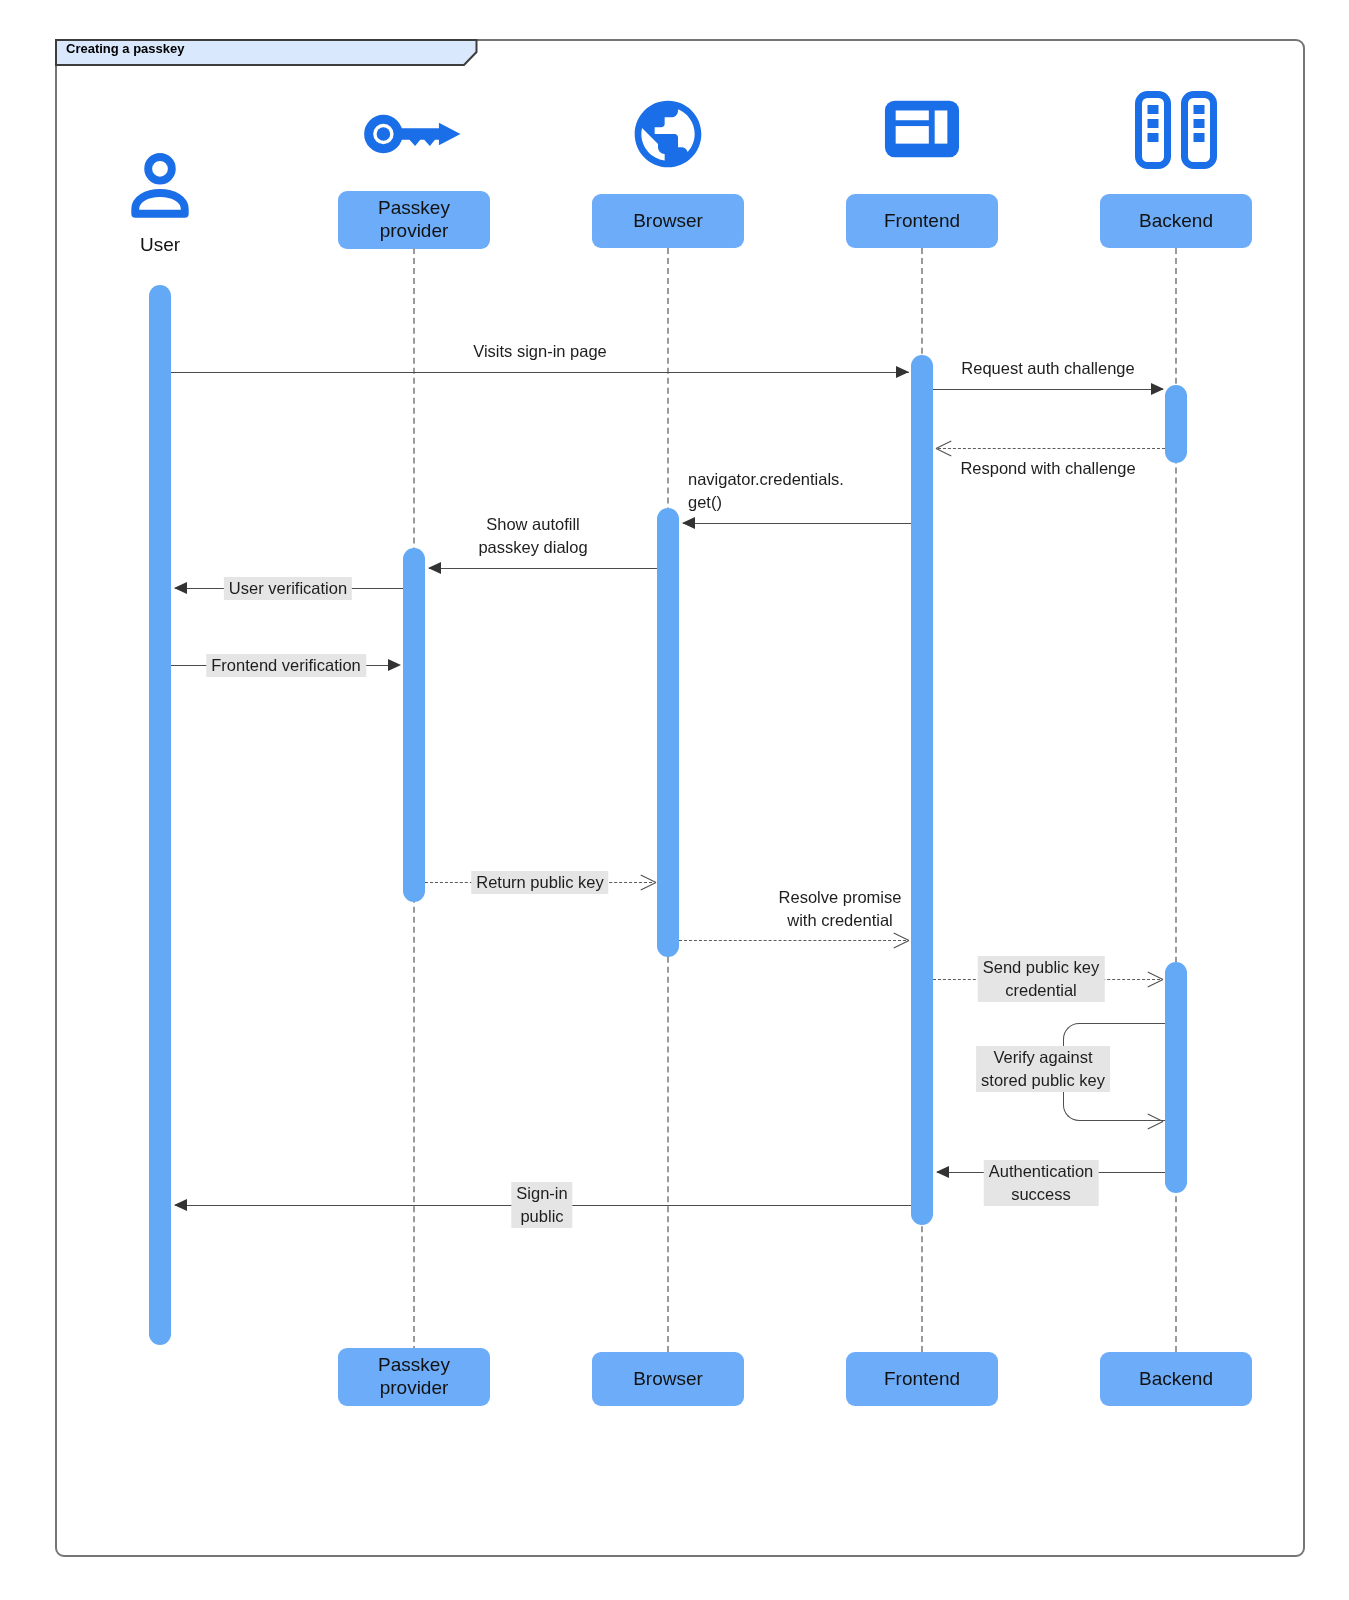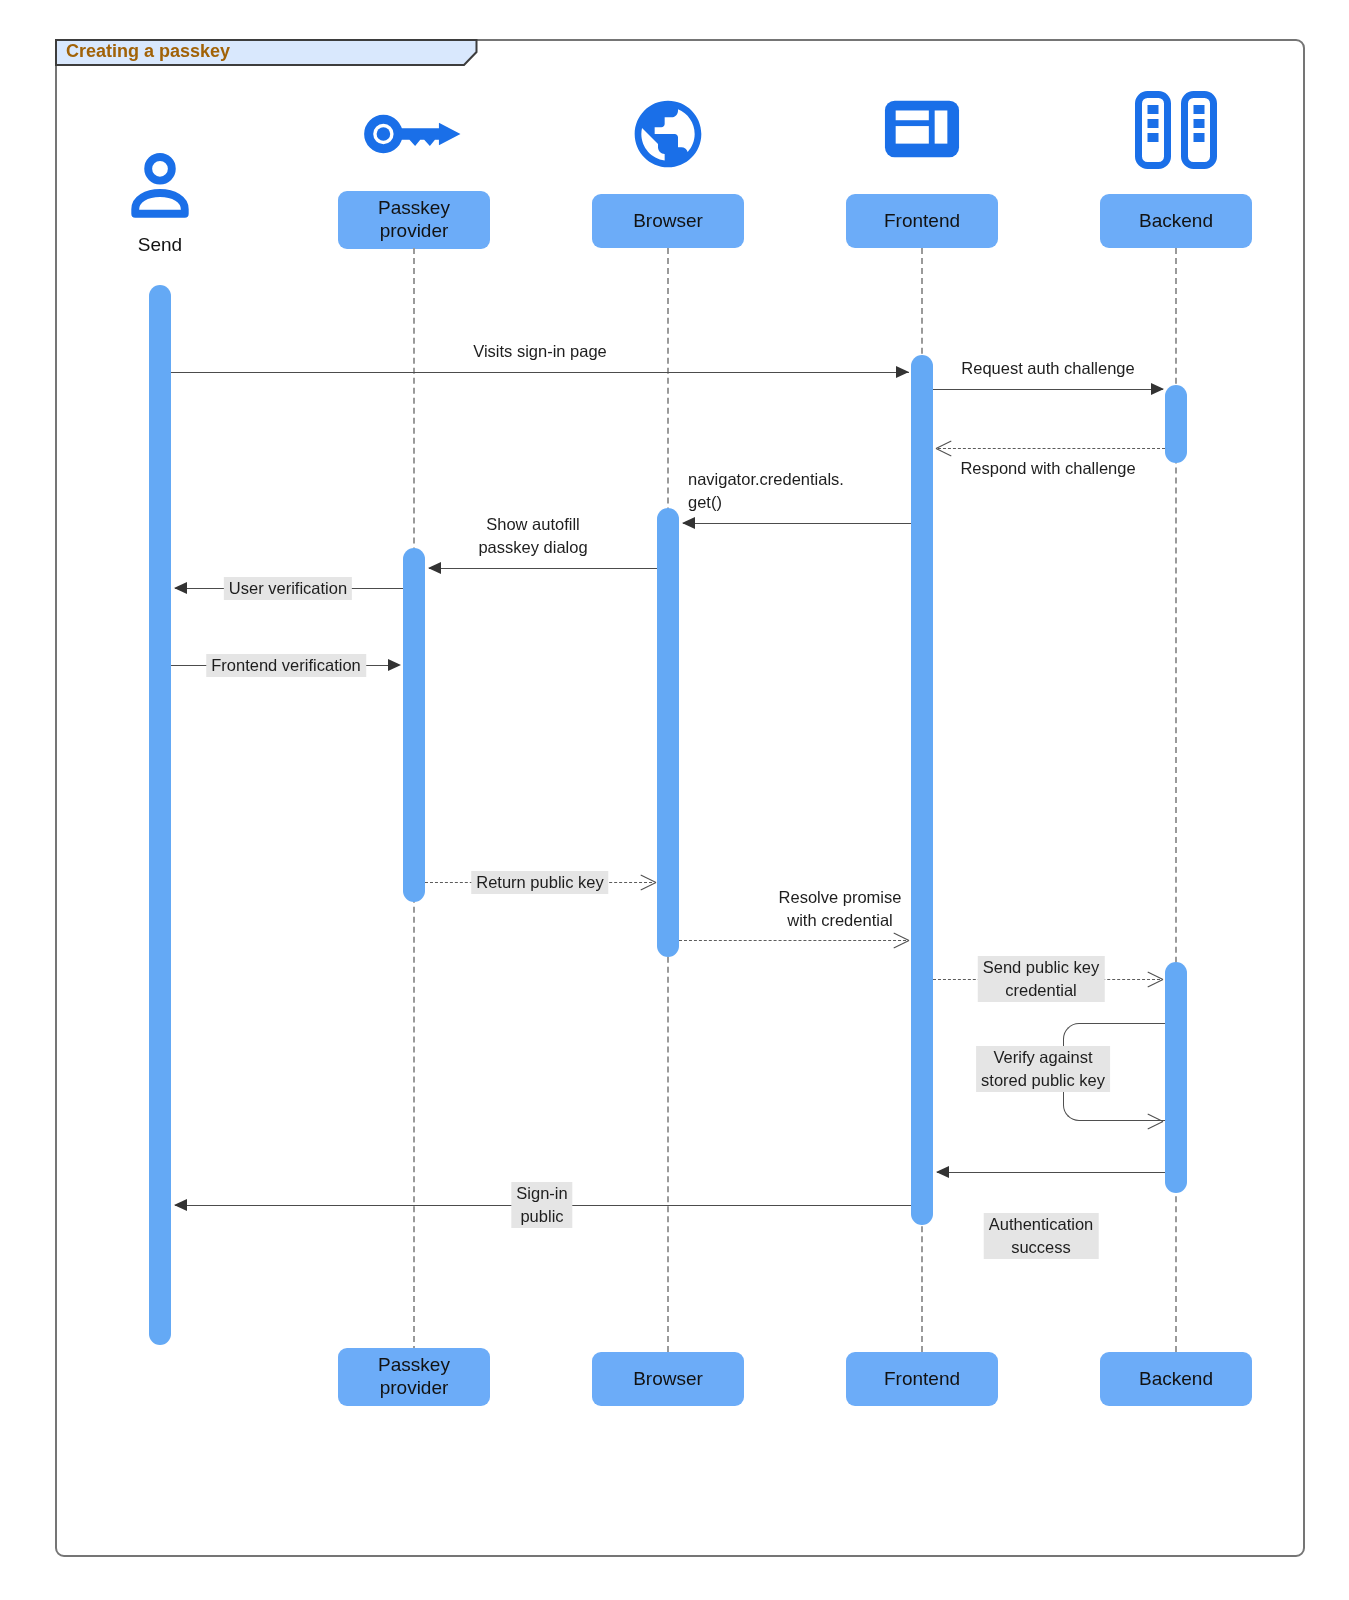--- a/index.html
+++ b/index.html
@@ -13,7 +13,7 @@
   }
   .title-tab { position:absolute; left:55px; top:39px; width:424px; height:27px; }
   .title-text {
-    position:absolute; left:66px; top:41px; font-size:18px; font-weight:bold; color:#a16207;
+    position:absolute; left:66px; top:41px; font-size:13px; font-weight:bold; color:#000000;
   }
   .actor-box {
     position:absolute; width:152px; background:#6cacf8; border-radius:9px;

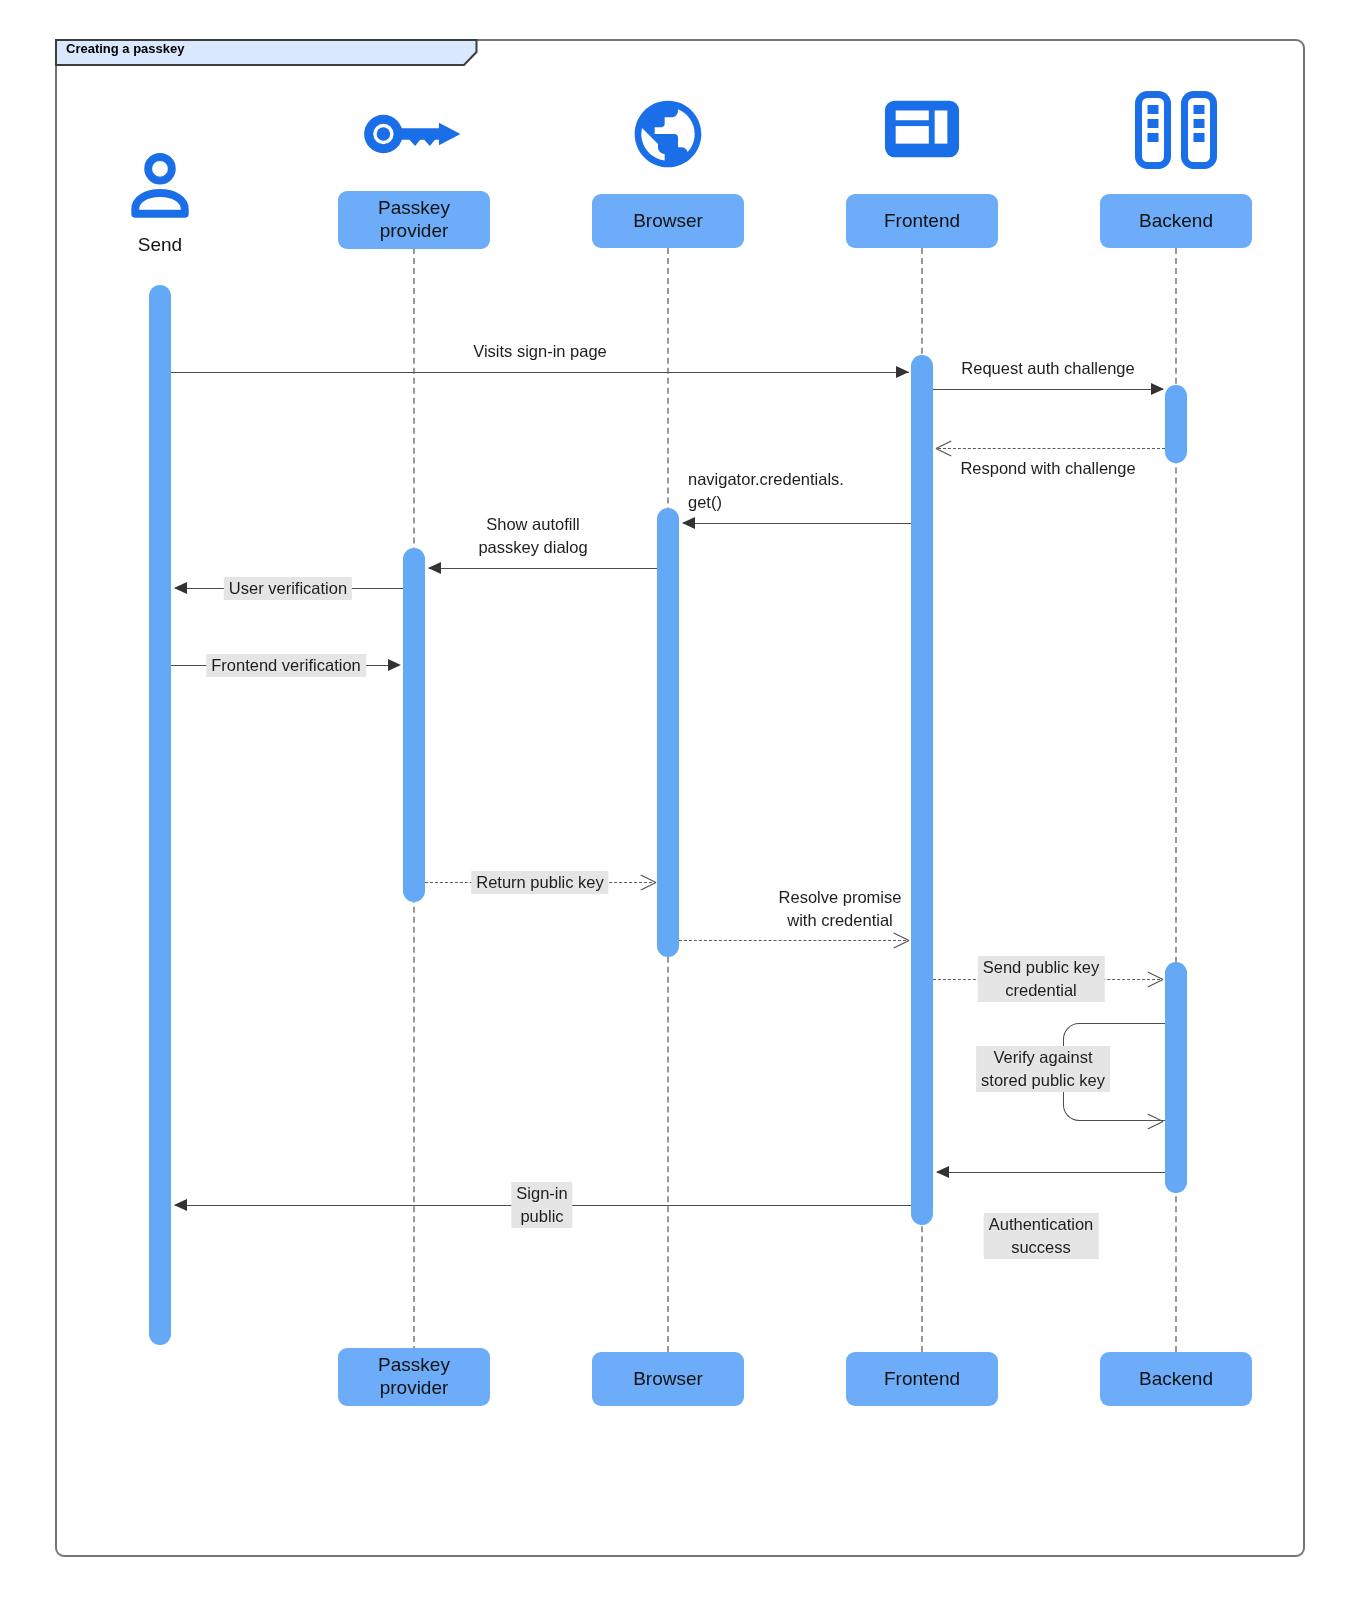--- a/index.html
+++ b/index.html
@@ -112,7 +112,7 @@
     <rect x="59.5" y="43" width="11" height="9" fill="#1a6fe8"></rect>
   </svg>
 
-  <div class="plain-actor-label" style="left:160px;top:234px">Send</div>
+  <div class="plain-actor-label" style="left:160px;top:234px">User</div>
   <div class="actor-box" style="left:414px;top:191px;height:58px;transform:translateX(-50%)">Passkey
 provider</div>
   <div class="actor-box" style="left:668px;top:194px;height:54px;transform:translateX(-50%)">Browser</div>

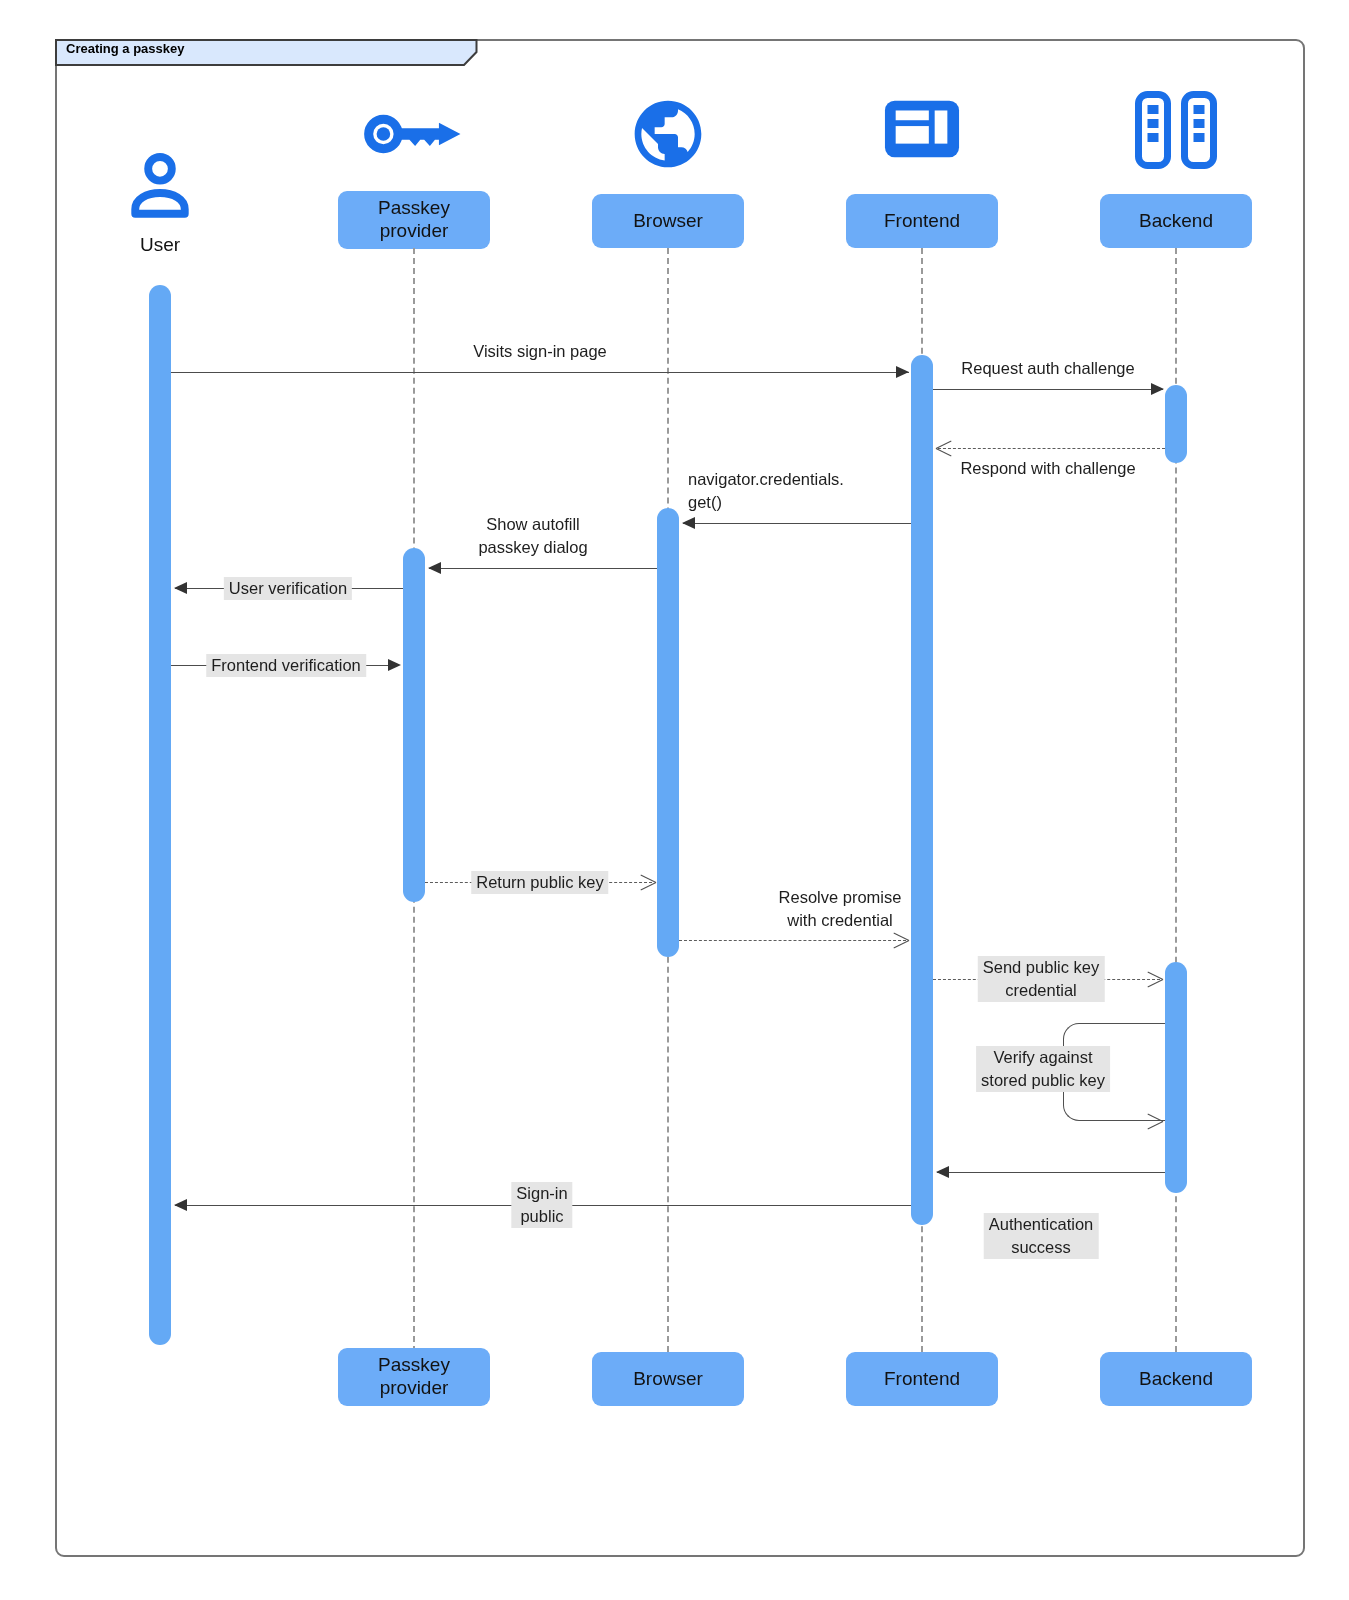--- a/index.html
+++ b/index.html
@@ -182,7 +182,7 @@
 
   <div class="msg-line-solid" style="left:937px;top:1172px;width:228px"></div>
   <div class="ah-l" style="left:936px;top:1166px"></div>
-  <div class="msg-label onbg" style="left:1041px;top:1213px">Authentication
+  <div class="msg-label onbg" style="left:1041px;top:1160px">Authentication
 success</div>
 
   <div class="msg-line-solid" style="left:175px;top:1205px;width:736px"></div>

